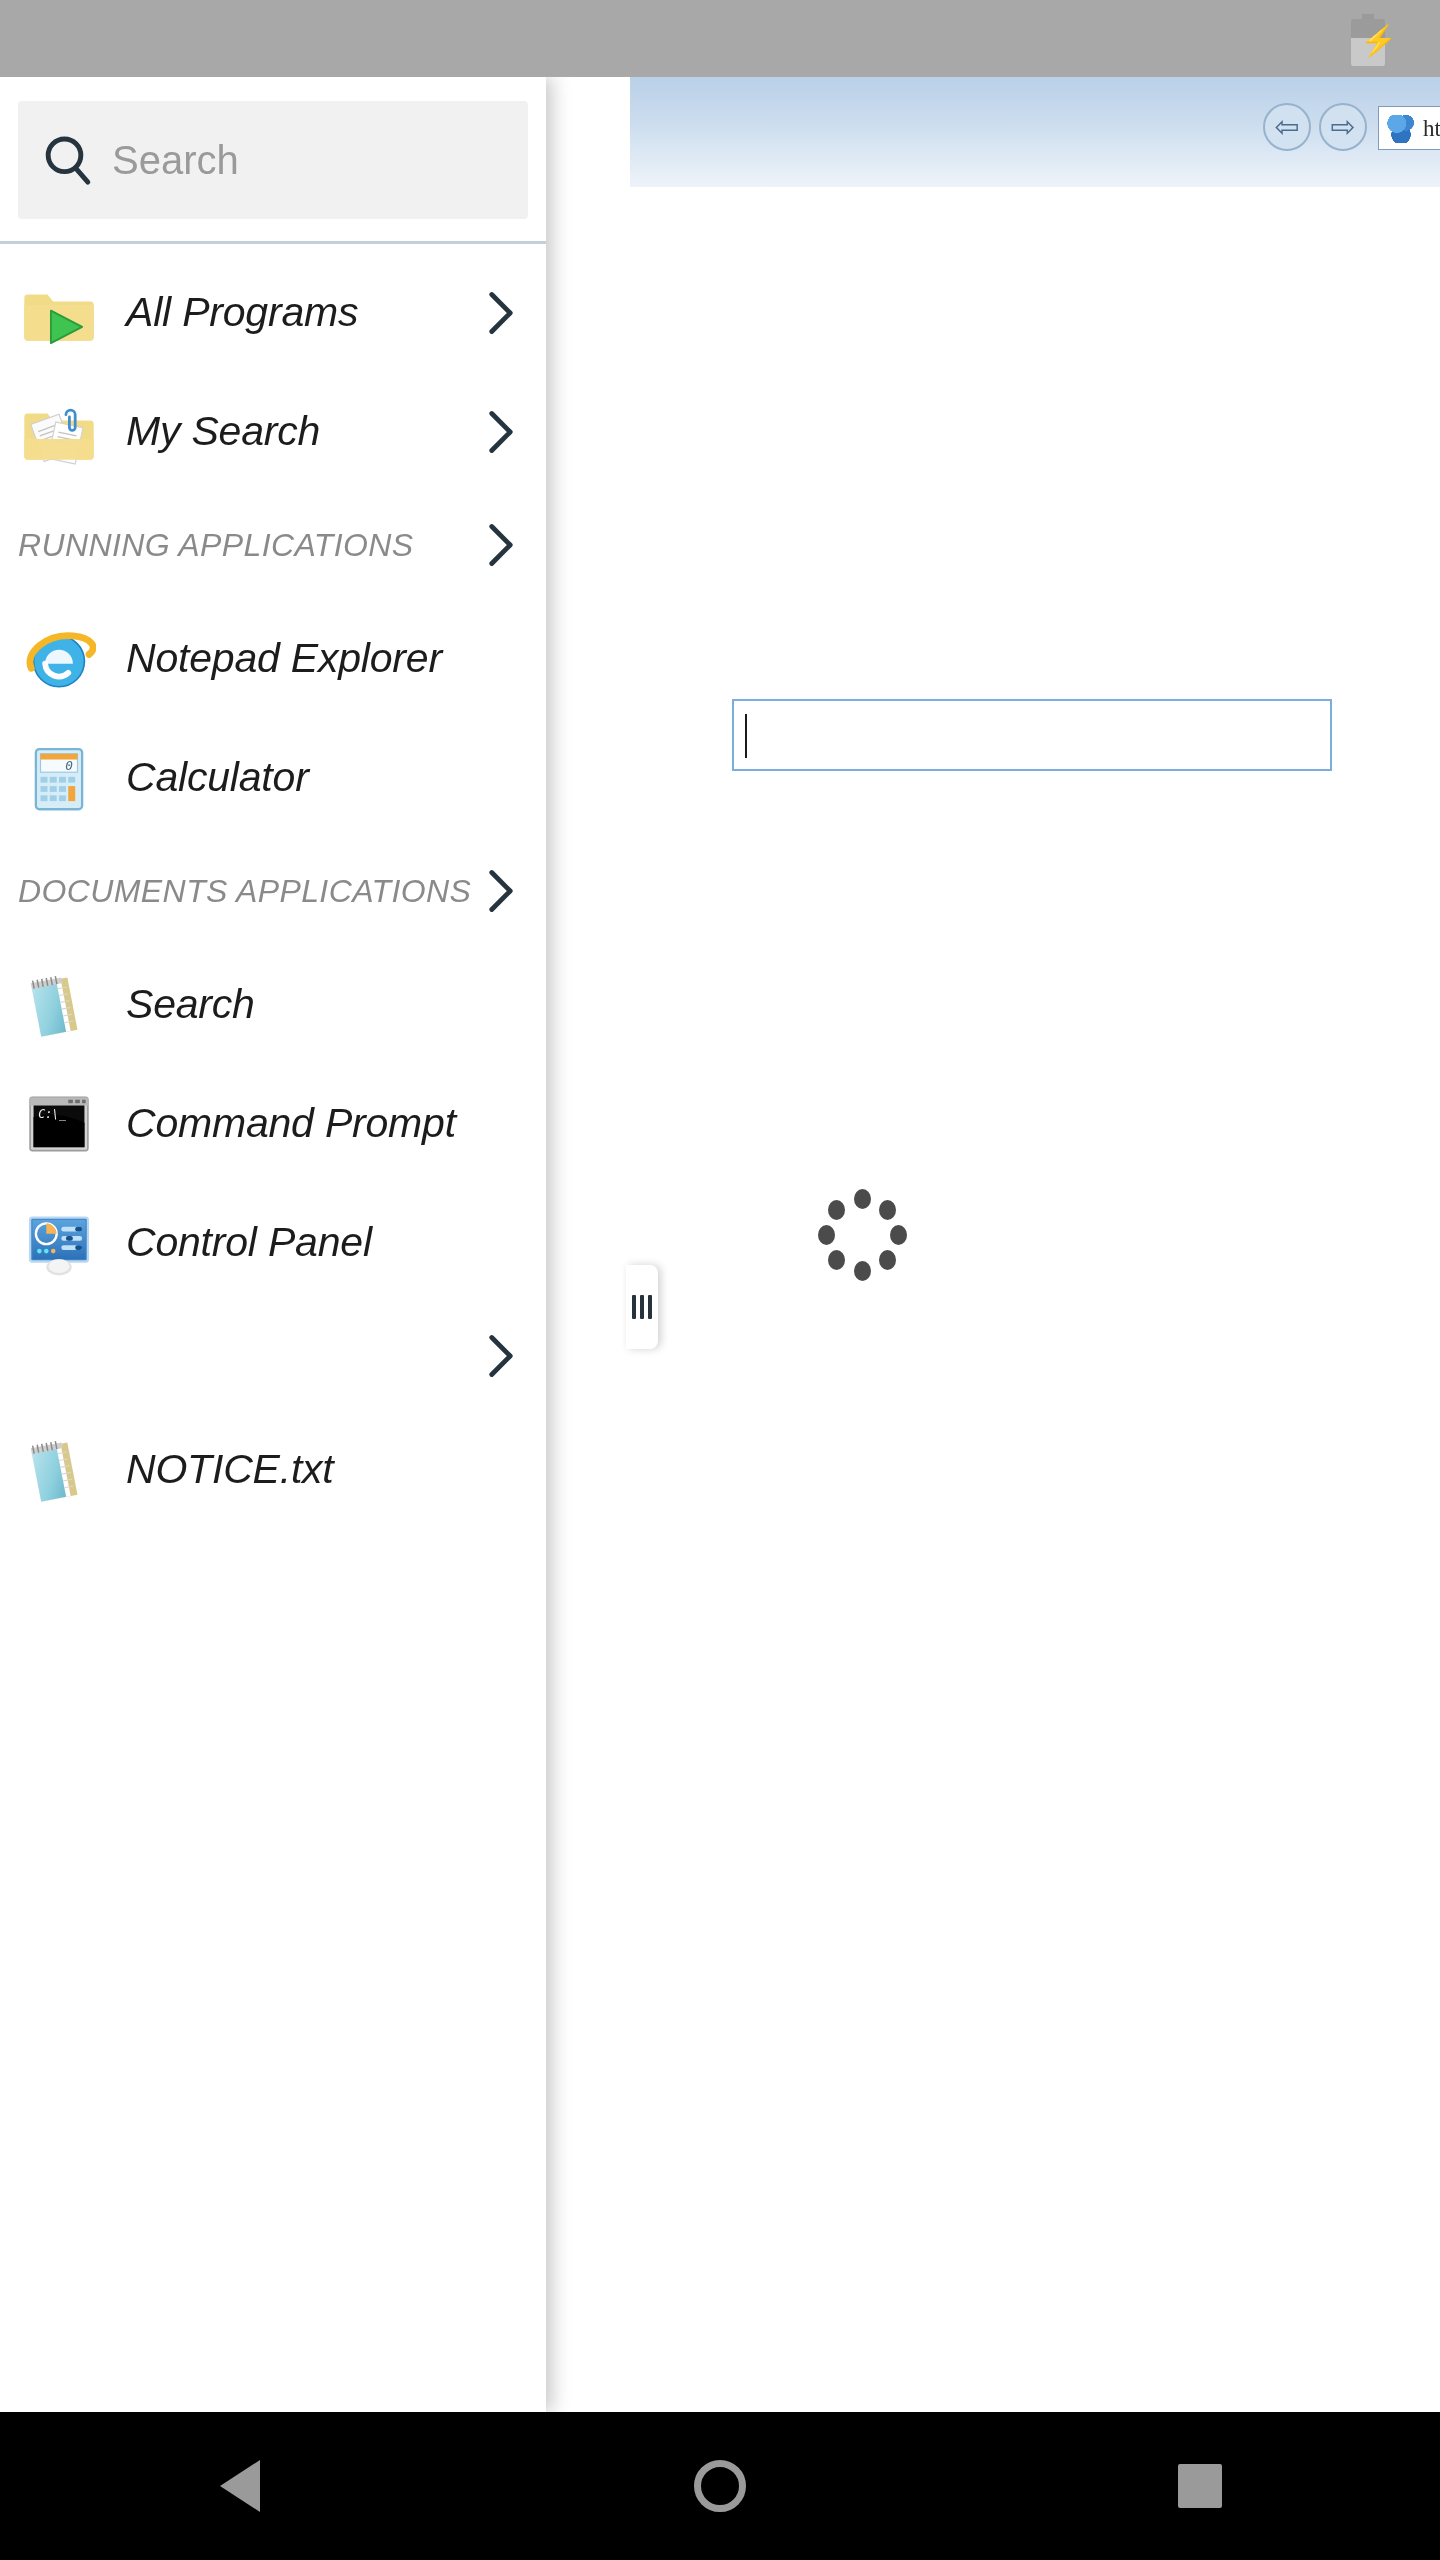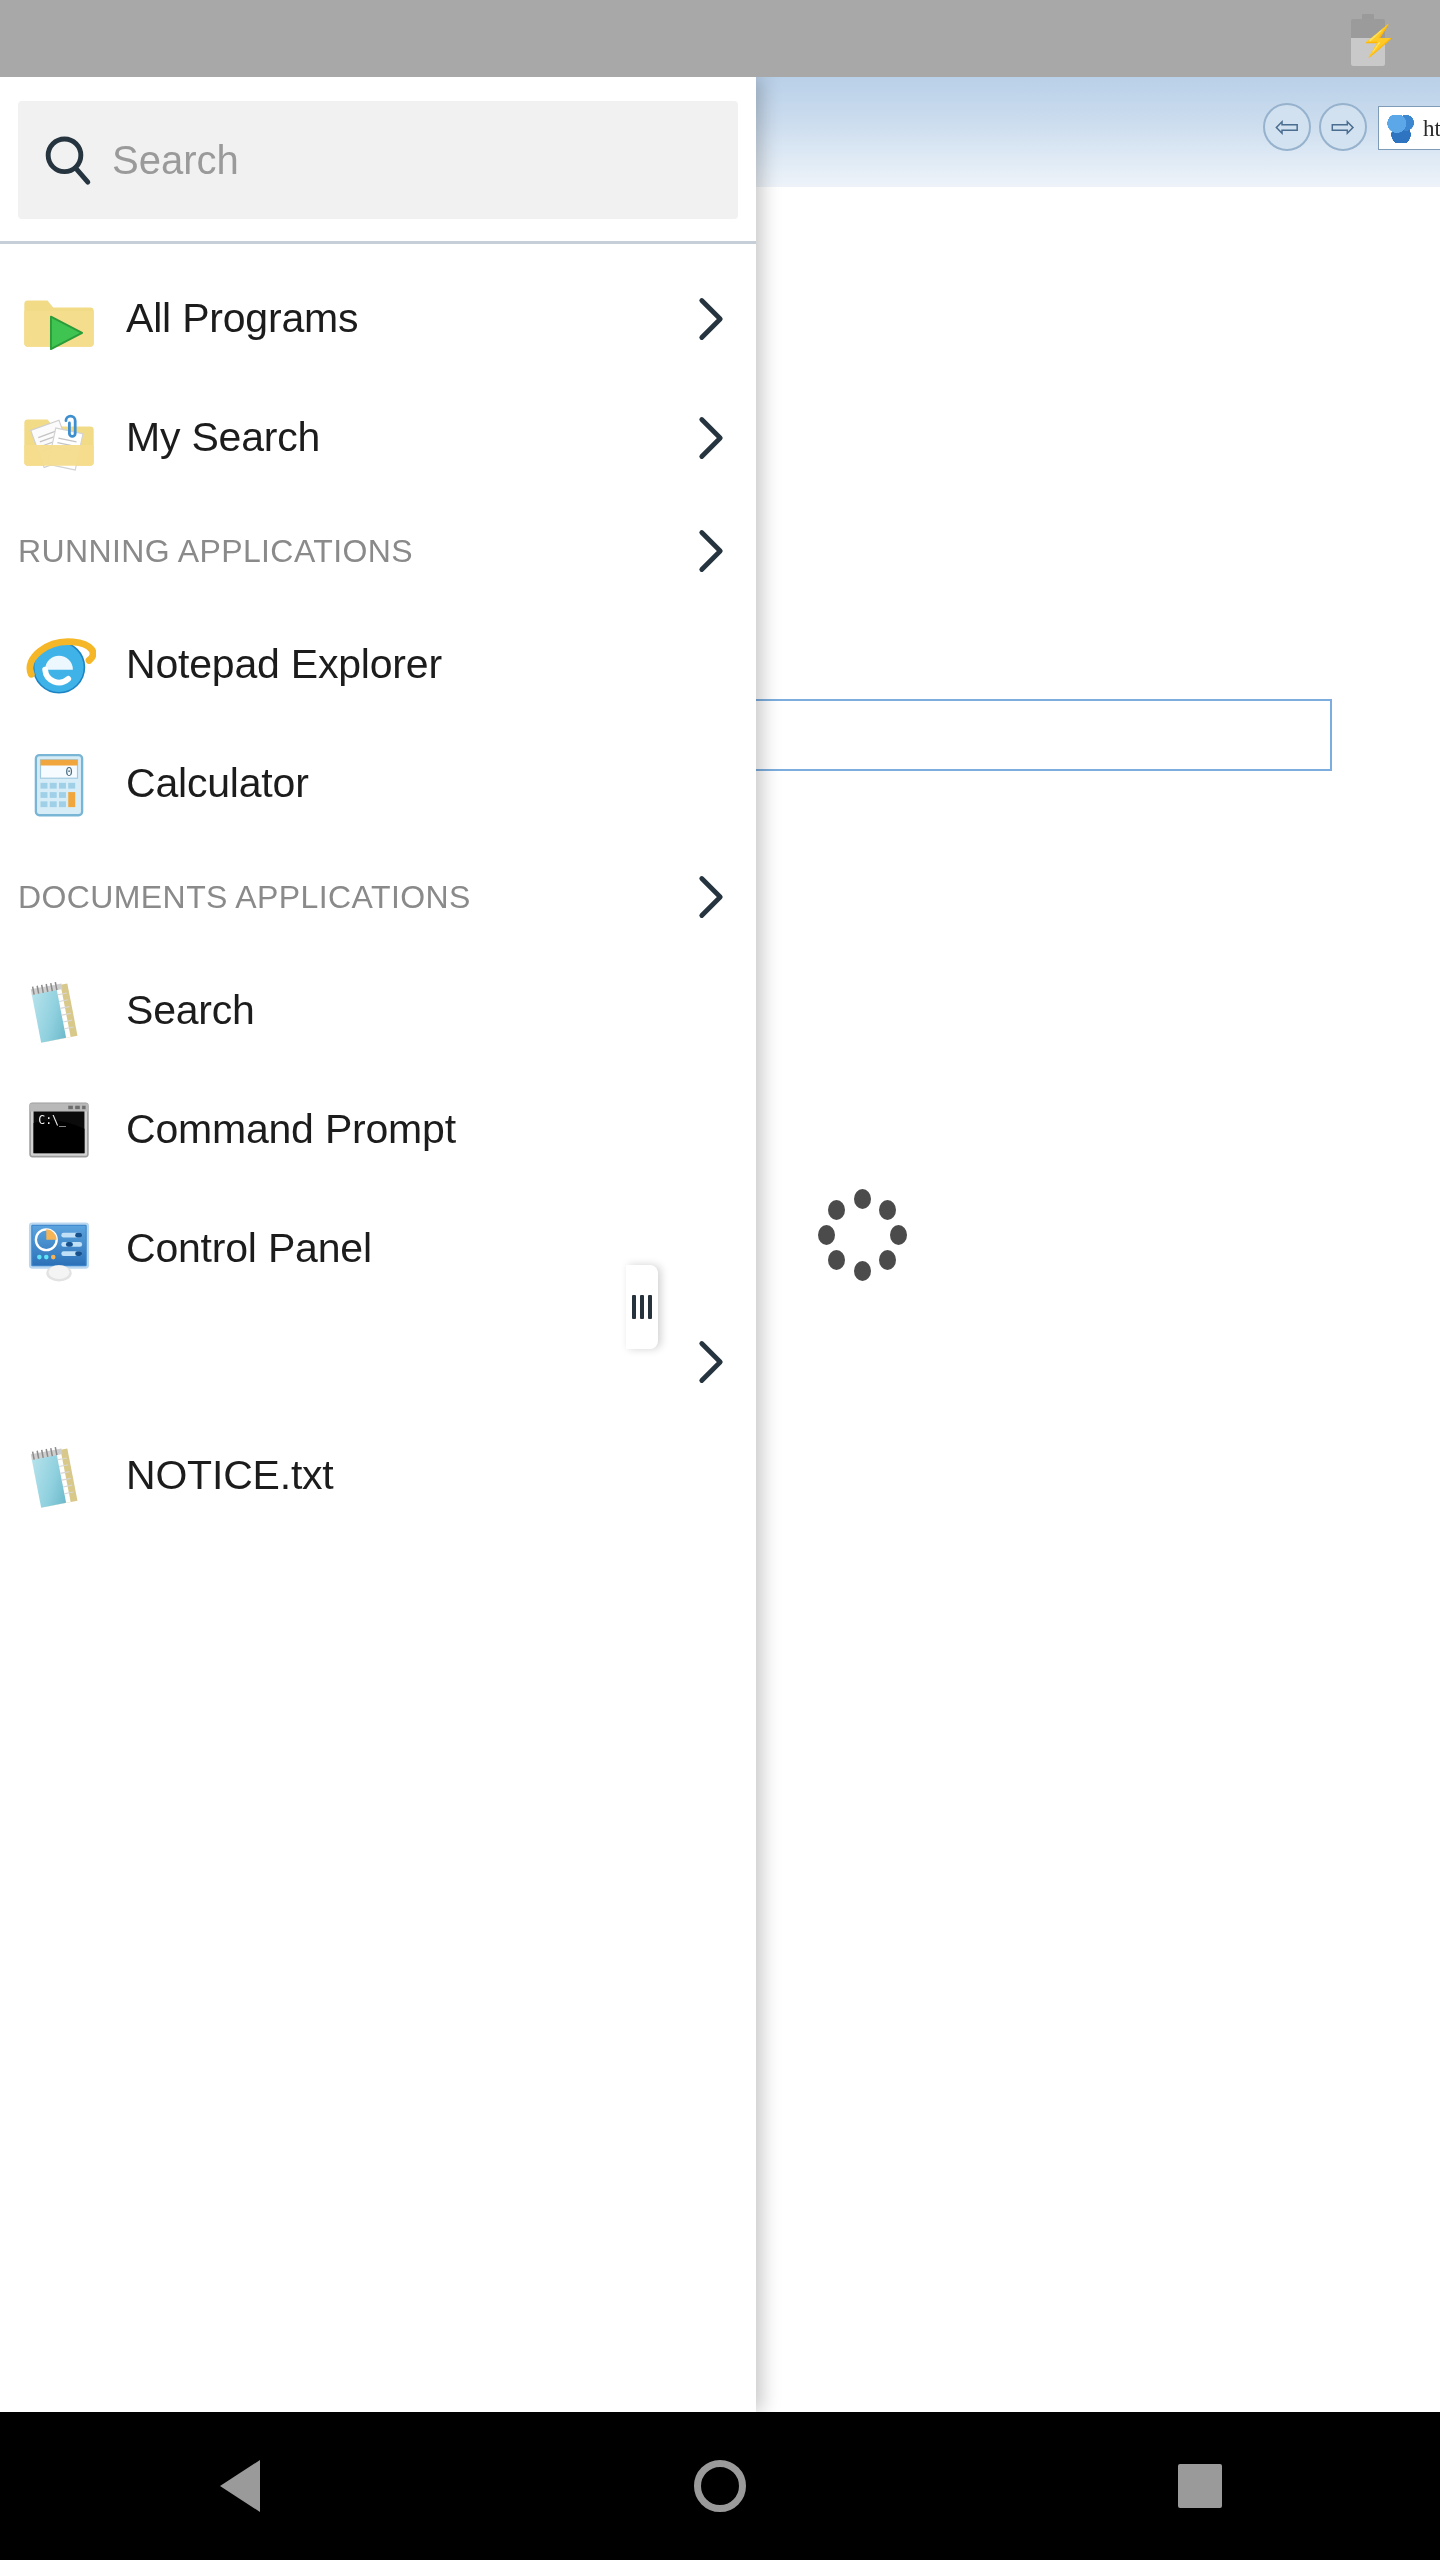--- a/index.html
+++ b/index.html
@@ -87,7 +87,7 @@
 
   
   .drawer {
-    position: absolute; left: 0; top: 77px; width: 756px; height: 2335px;
+    position: absolute; left: 0; top: 77px; width: 546px; height: 2335px;
     background: #ffffff; z-index: 20;
     box-shadow: 6px 0 18px rgba(0,0,0,.22);
   }

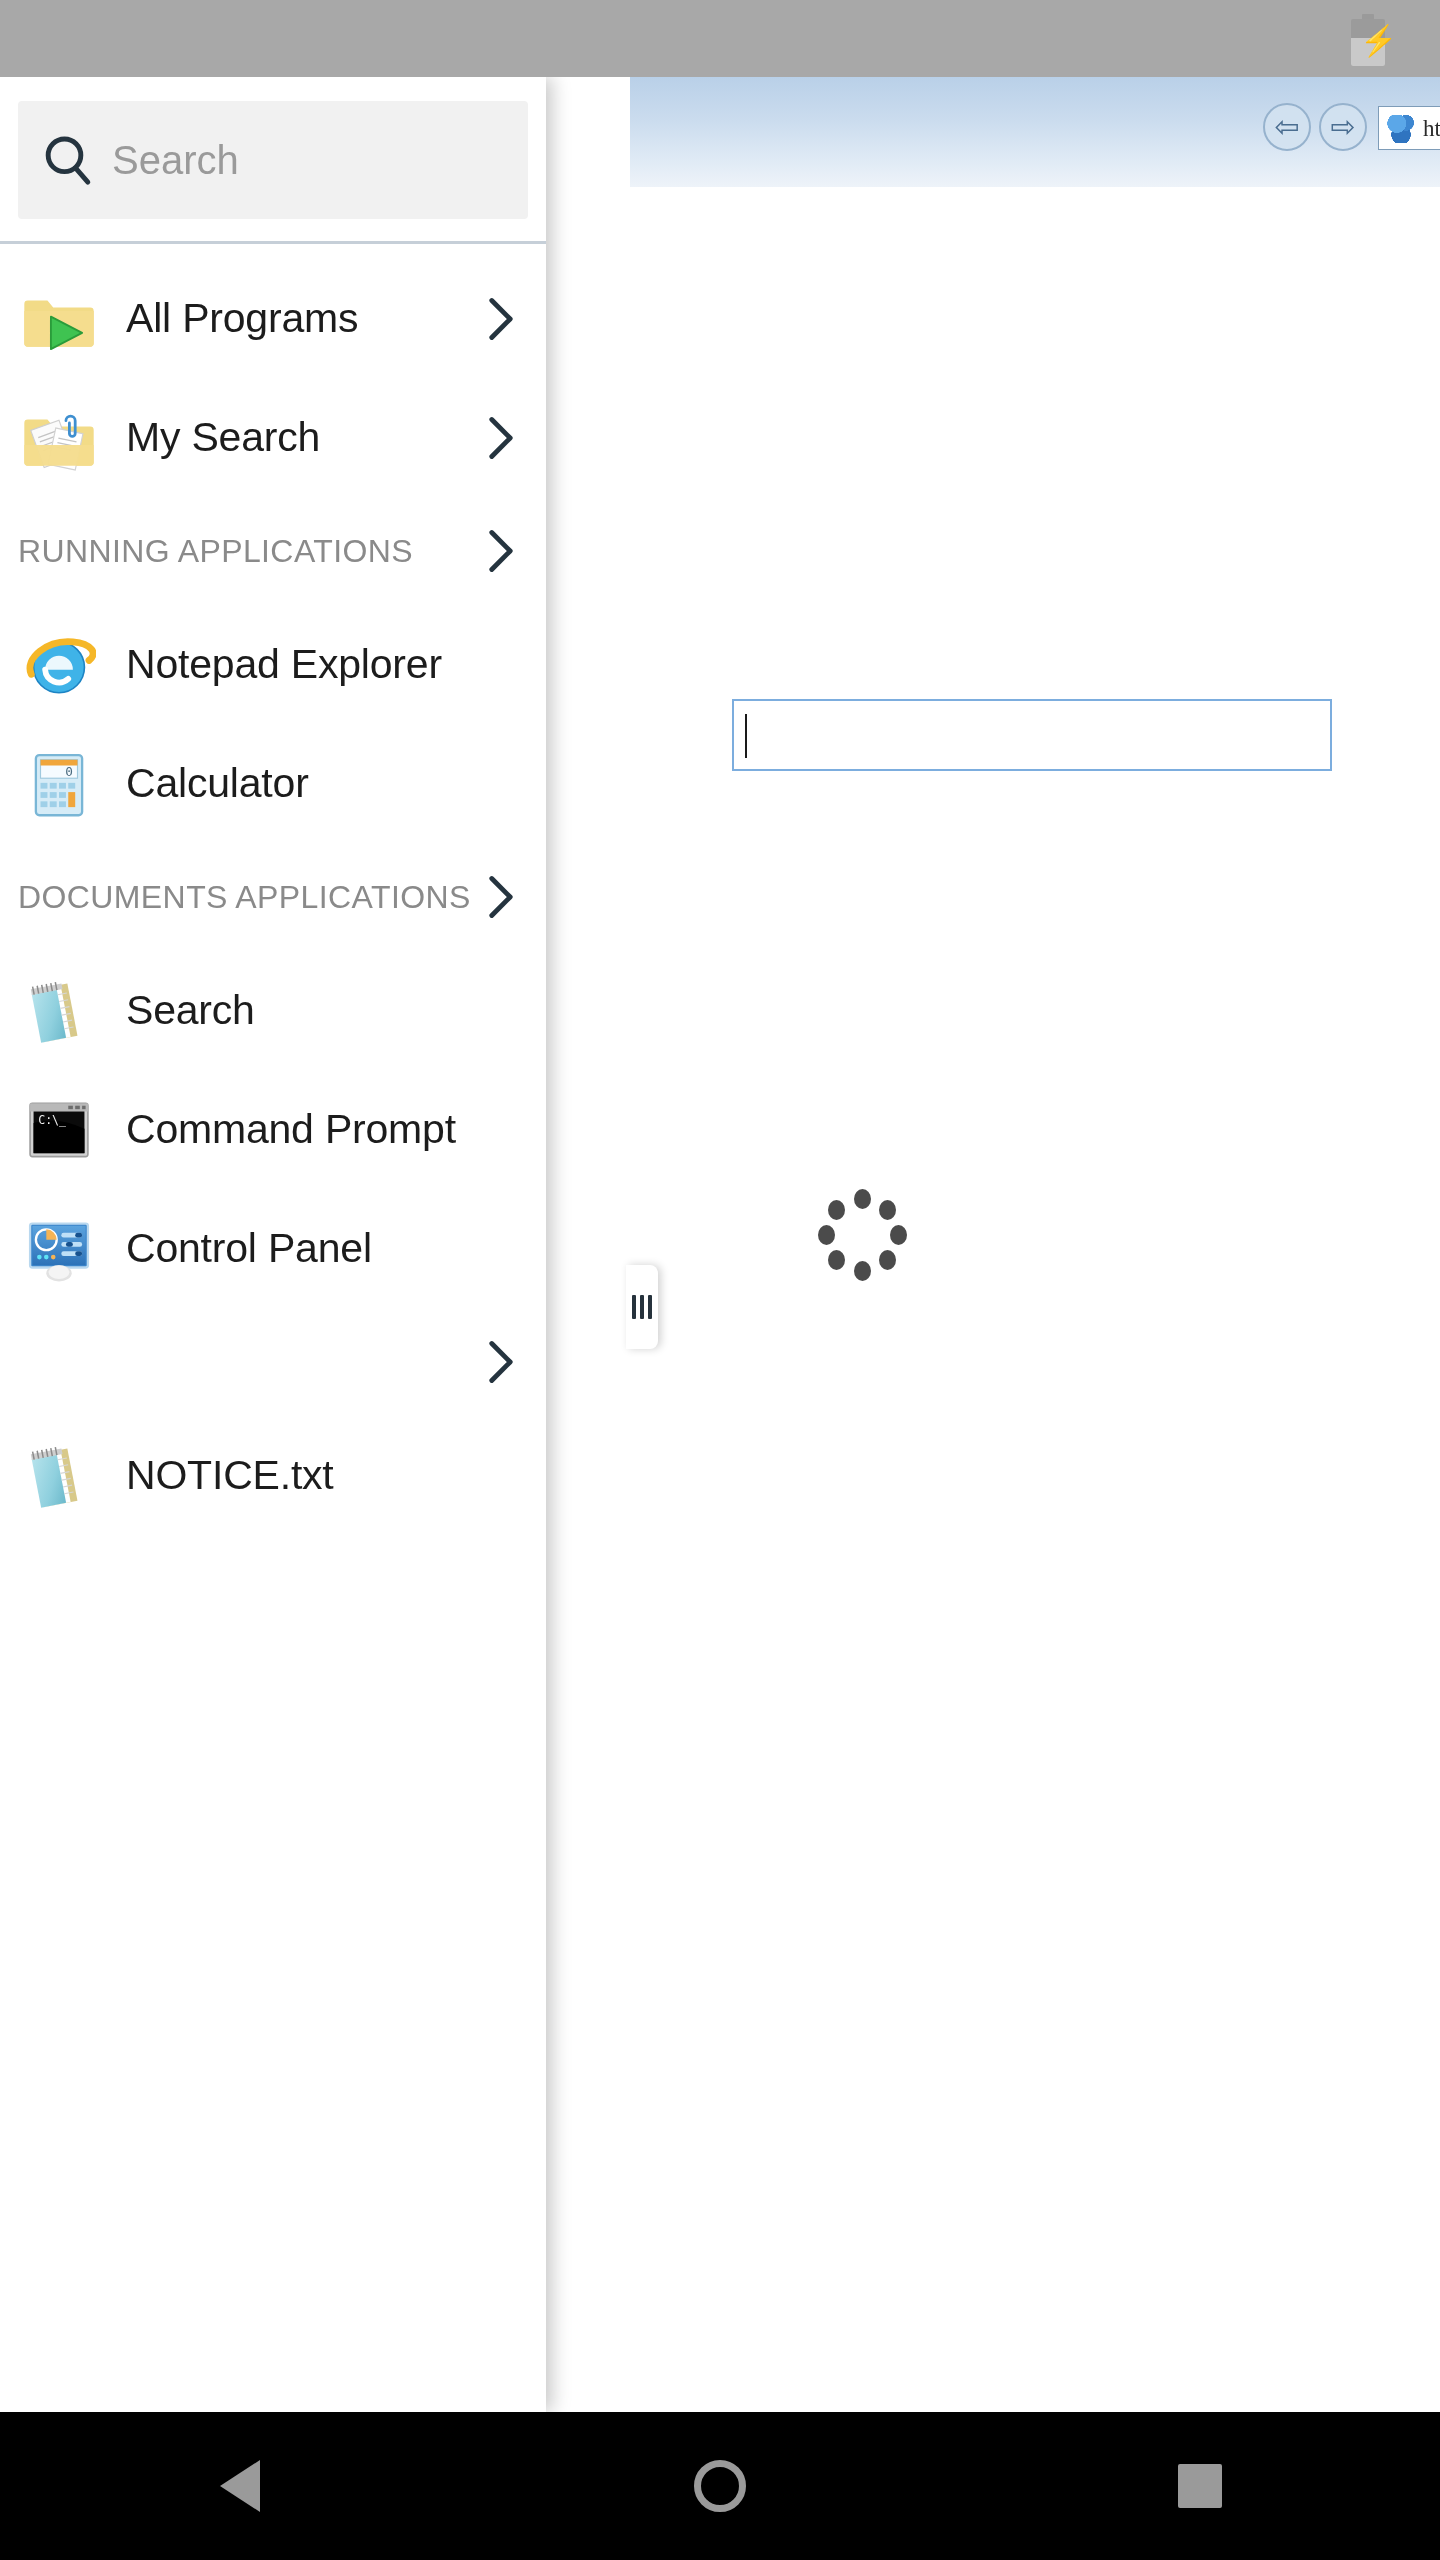--- a/index.html
+++ b/index.html
@@ -103,7 +103,7 @@
   }
   .search-divider { height: 3px; background: #c6cfd8; width: 100%; }
 
-  .menu-list { padding-top: 15px; }
+  .menu-list { padding-top: 9px; font-style: italic; }
   .menu-row {
     position: relative; display: flex; align-items: center;
     height: 119px; padding-left: 22px;

